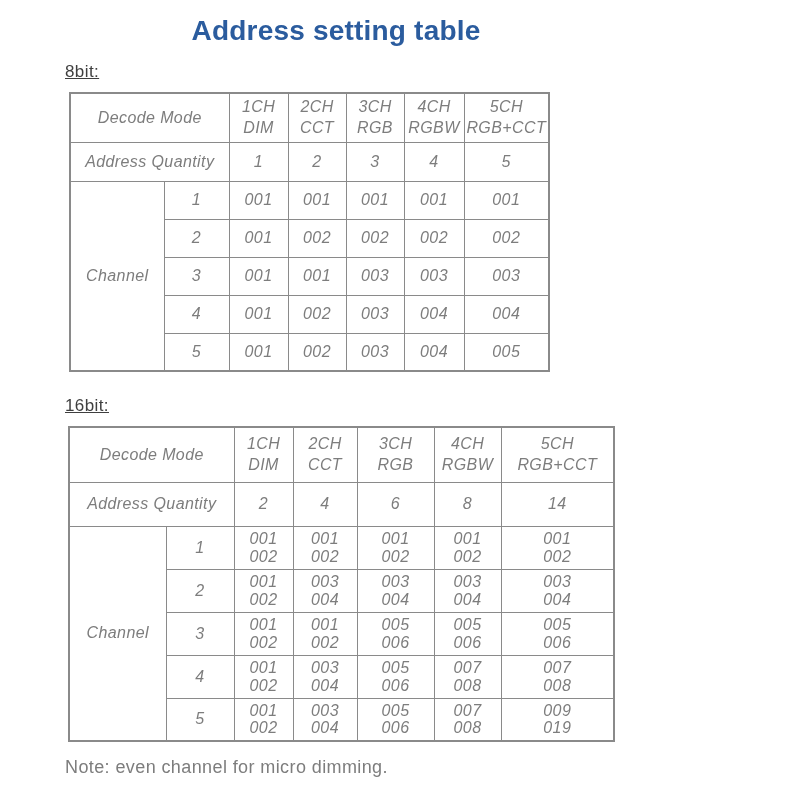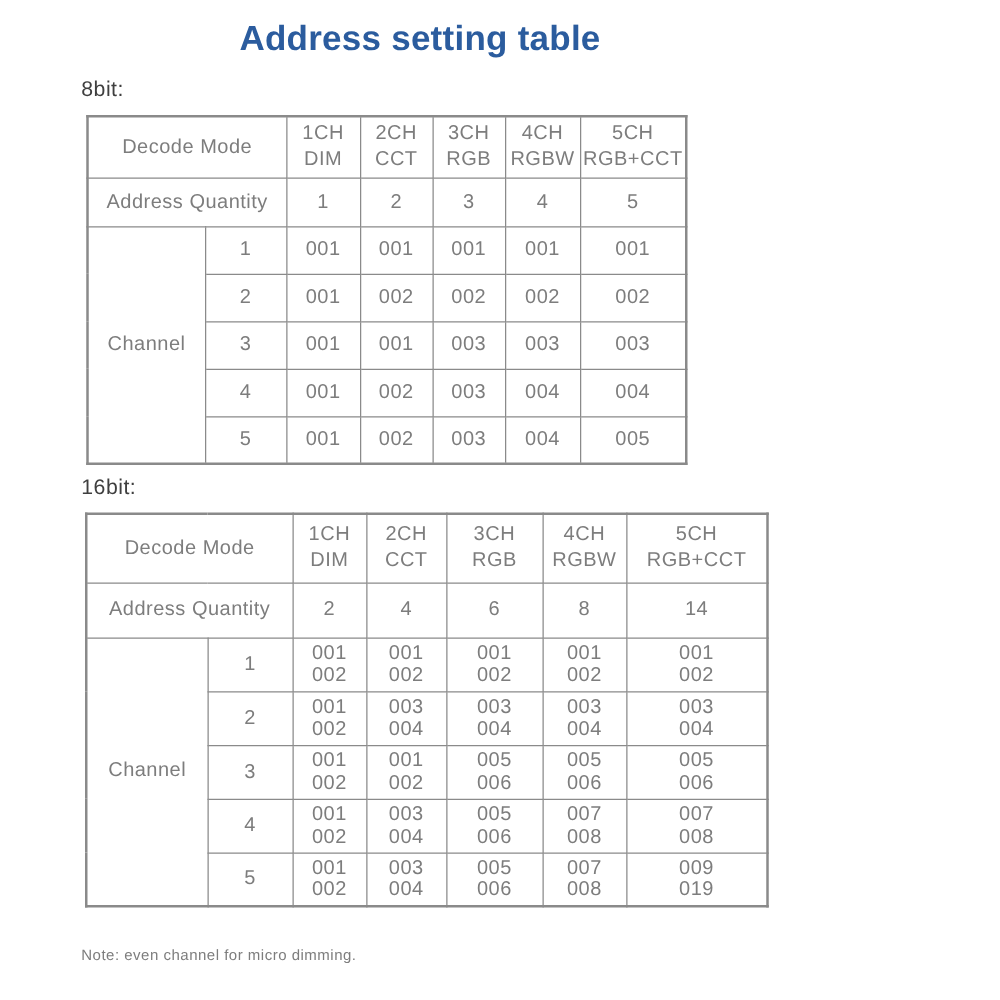--- a/index.html
+++ b/index.html
@@ -25,6 +25,7 @@
     font-size: 17px;
     color: #3f3f3f;
     letter-spacing: 0.4px;
+    text-decoration: underline;
   }
   .section-label.second { margin-top: 8px; }
 

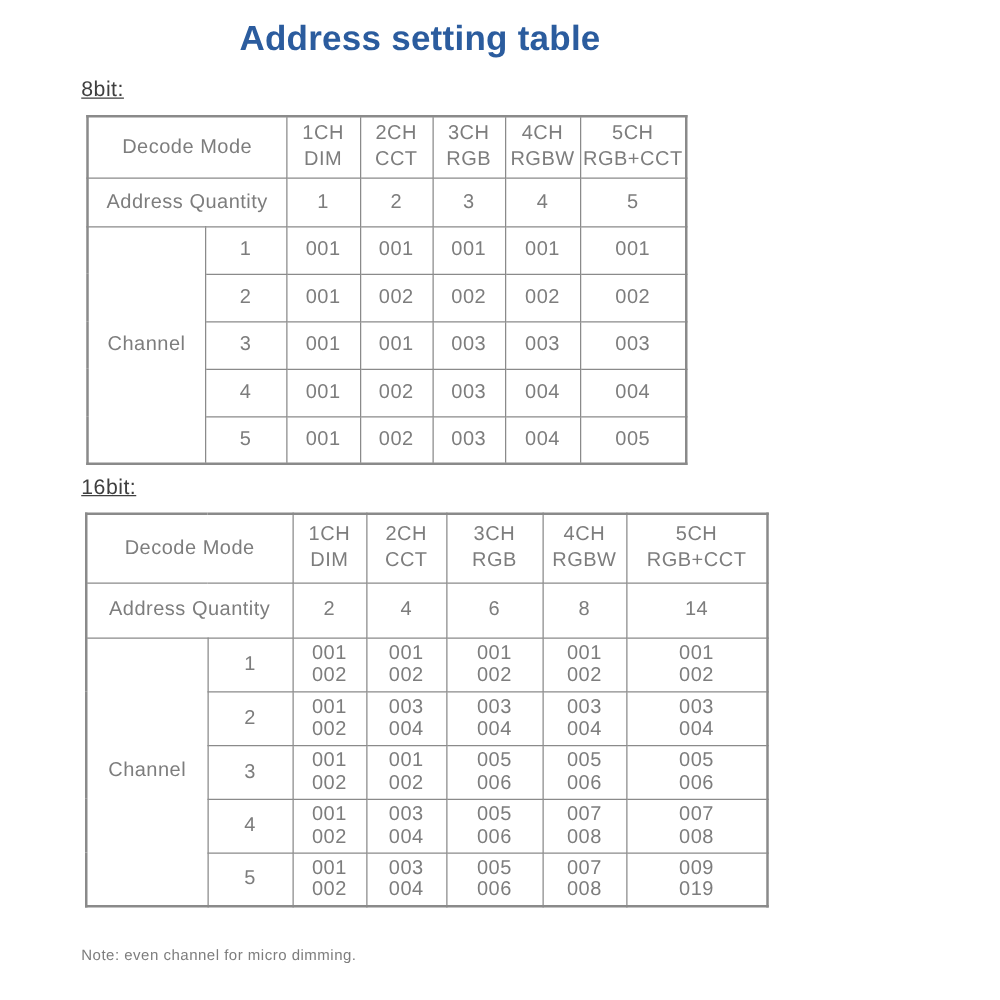--- a/index.html
+++ b/index.html
@@ -35,6 +35,7 @@
     color: #7d7d7d;
     font-size: 16px;
     letter-spacing: 0.4px;
+    font-style: italic;
   }
   table.t8  { margin-left: 69px; width: 479px; }
   table.t16 { margin-left: 68px; width: 545px; }

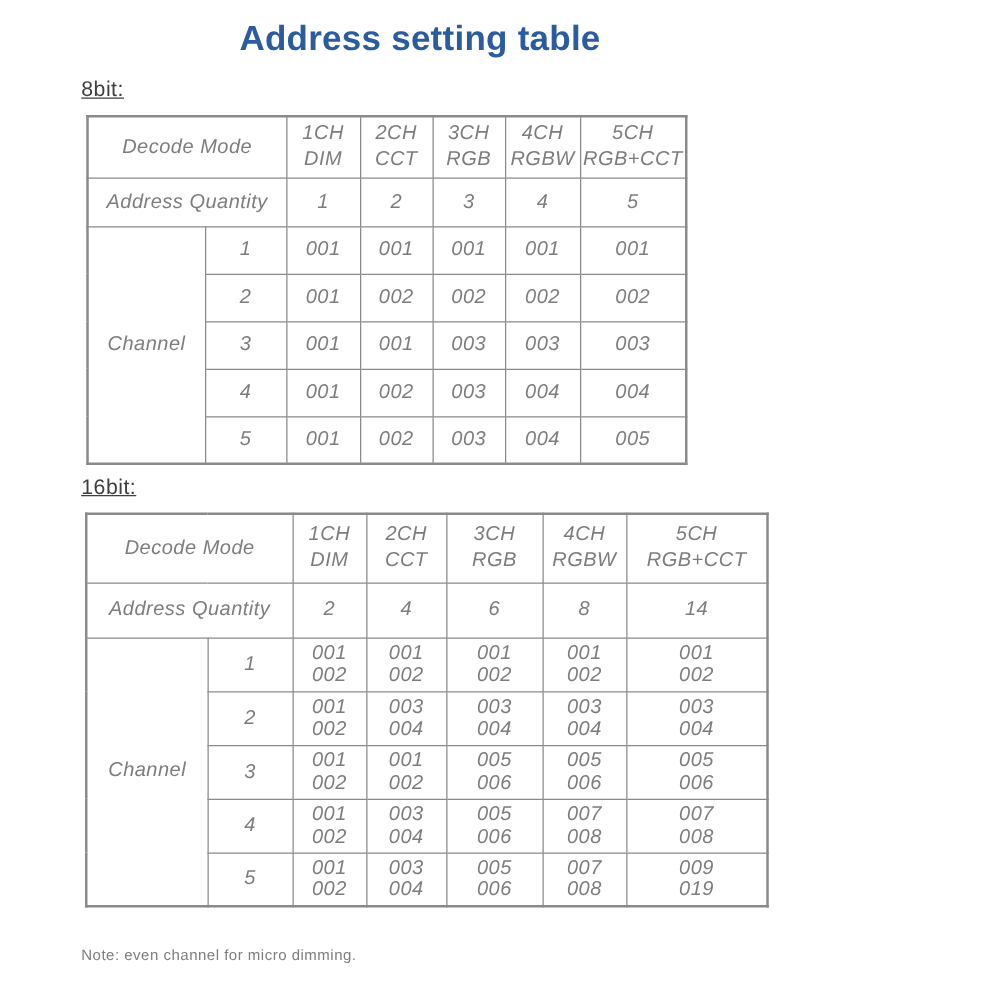--- a/index.html
+++ b/index.html
@@ -27,7 +27,7 @@
     letter-spacing: 0.4px;
     text-decoration: underline;
   }
-  .section-label.second { margin-top: 8px; }
+  .section-label.second { margin-top: 24px; }
 
   table.addr-table {
     border-collapse: collapse;

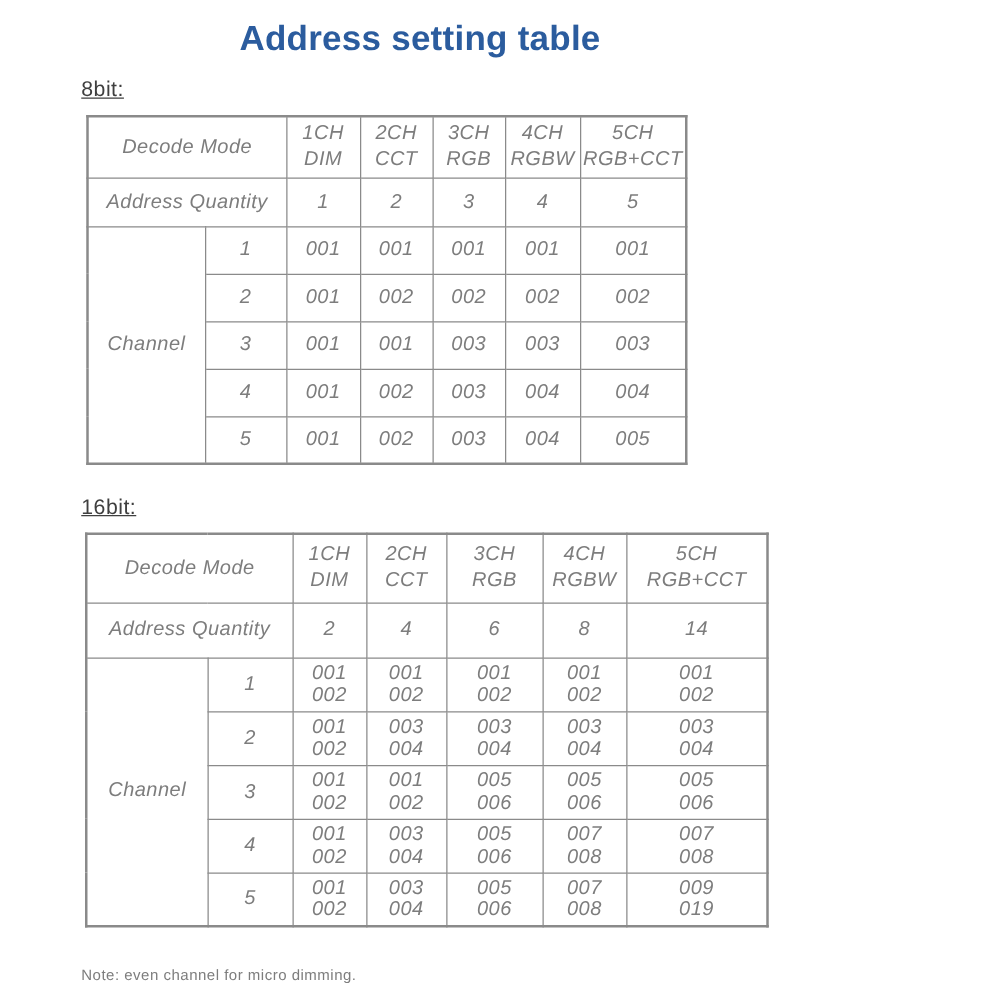--- a/index.html
+++ b/index.html
@@ -61,8 +61,8 @@
   .t16 td.val { font-size: 16px; line-height: 1.1; }
 
   .note {
-    margin: 31px 0 0 65px;
-    font-size: 12px;
+    margin: 15px 0 0 65px;
+    font-size: 18px;
     color: #7d7d7d;
     letter-spacing: 0.4px;
   }

